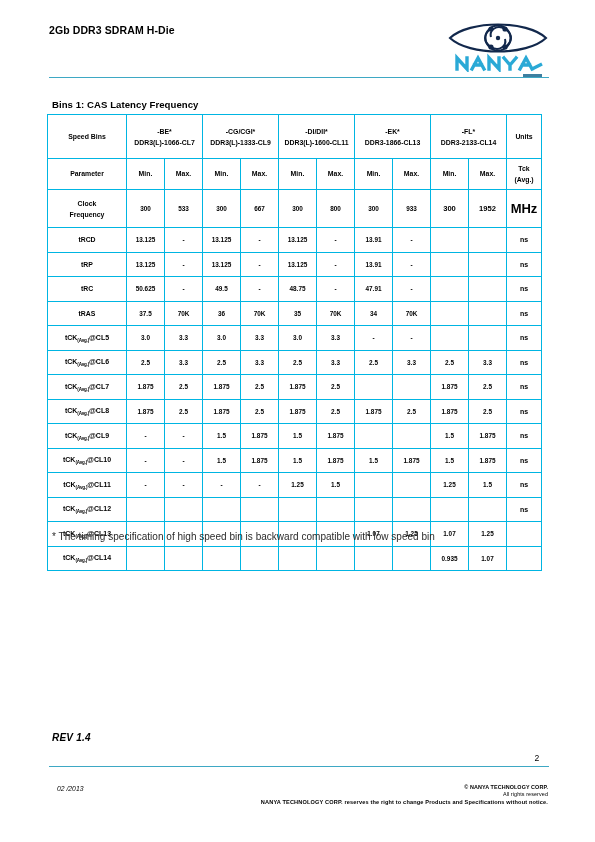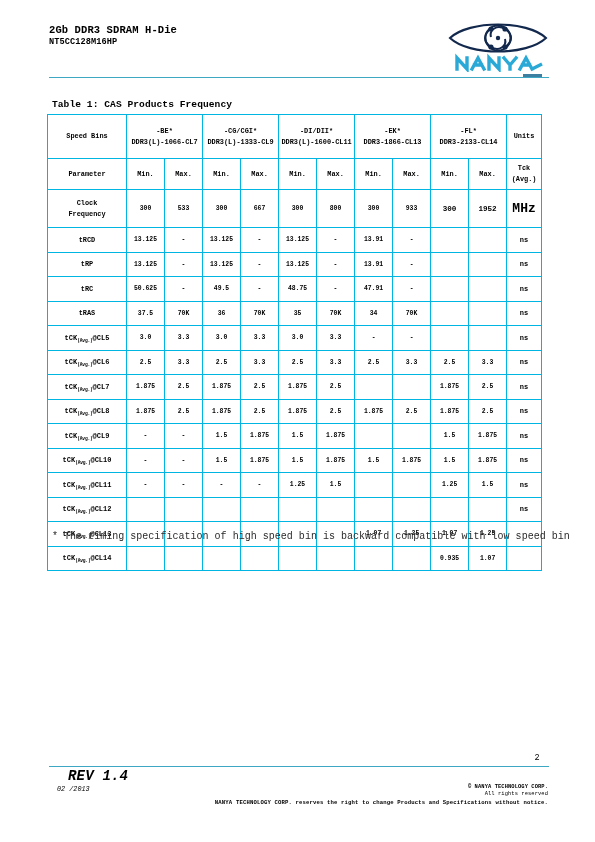--- a/index.html
+++ b/index.html
@@ -8,7 +8,7 @@
     font-family:"Liberation Sans","DejaVu Sans",sans-serif;
     color:#000;position:relative;overflow:hidden;
   }
-  .page{position:absolute;inset:0;font-family:Liberation Mono, monospace;}
+  .page{position:absolute;inset:0;}
 
   
   .doc-header{position:absolute;left:49px;top:24px;width:500px;height:50px;}

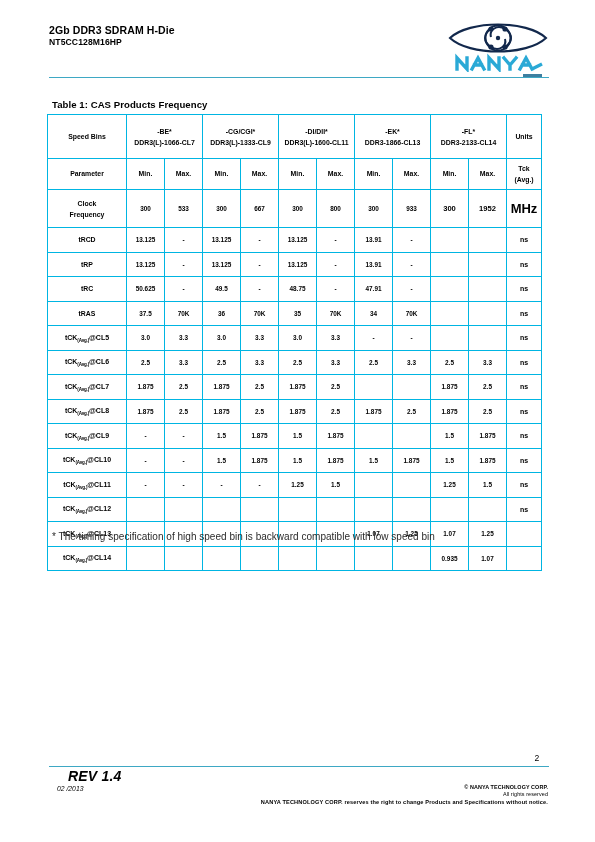--- a/index.html
+++ b/index.html
@@ -80,7 +80,6 @@
 
   <div class="doc-header">
     <div class="doc-title">2Gb DDR3 SDRAM H-Die</div>
-    <div class="doc-part">NT5CC128M16HP</div>
   </div>
 
   <div class="logo">

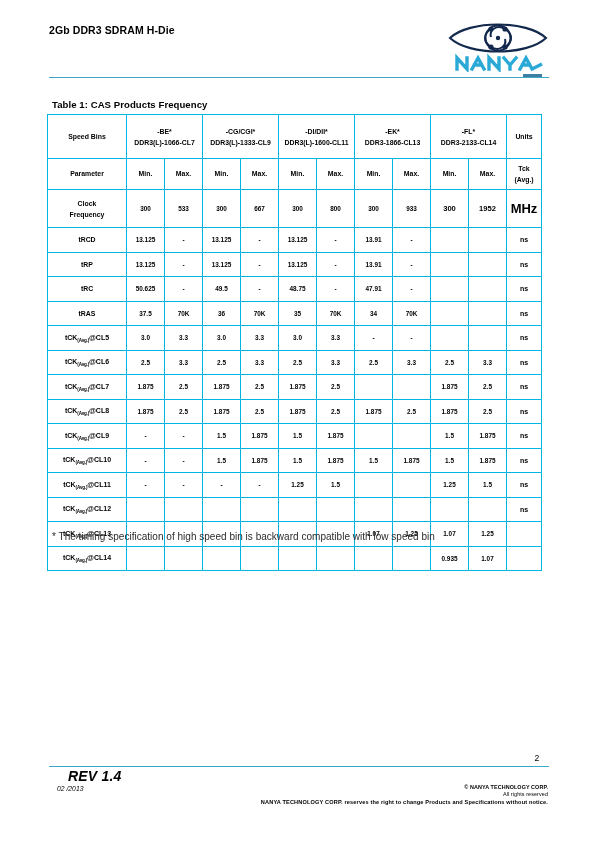--- a/index.html
+++ b/index.html
@@ -114,7 +114,7 @@
   <div class="rule-top"></div>
   <div class="rule-top-cap"></div>
 
-  <div class="caption">Table 1: CAS Products Frequency</div>
+  <div class="caption">Bins 1: CAS Latency Frequency</div>
 
   <div class="tbl-wrap">
     <table>

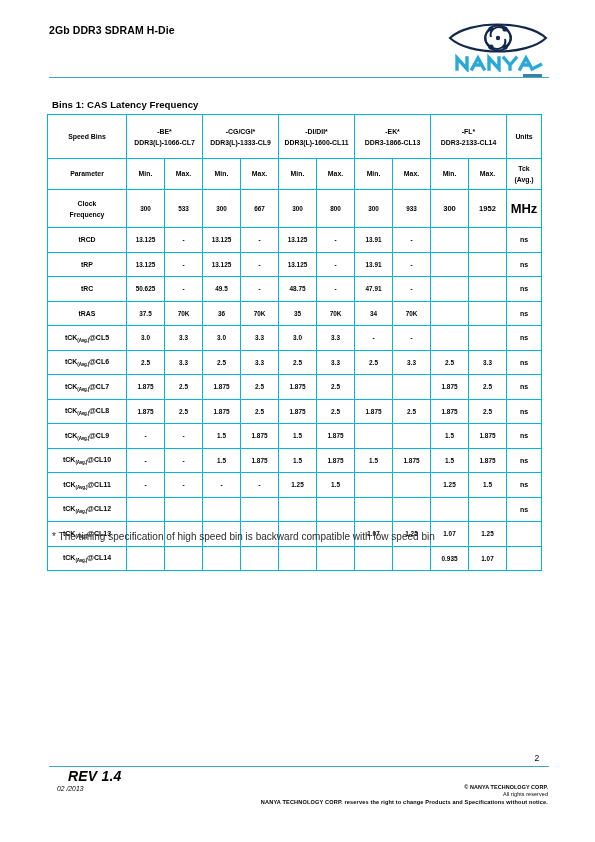--- a/index.html
+++ b/index.html
@@ -63,8 +63,8 @@
             border-top:1.1px solid #3ea8c4;}
   .page-num{position:absolute;left:525px;top:753px;width:24px;text-align:center;
             font-size:8.6px;font-weight:normal;}
-  .rev{position:absolute;left:52px;top:768px;font-size:14px;font-weight:bold;
-       font-style:italic;letter-spacing:.2px;margin-left:16px;}
+  .rev{position:absolute;left:52px;top:732px;font-size:10px;font-weight:bold;
+       font-style:italic;letter-spacing:.2px;}
   .revdate{position:absolute;left:57px;top:785px;font-size:6.8px;font-style:italic;}
   .copy1{position:absolute;left:0;top:784px;width:548px;text-align:right;
          font-size:5.4px;font-weight:bold;letter-spacing:.1px;}

